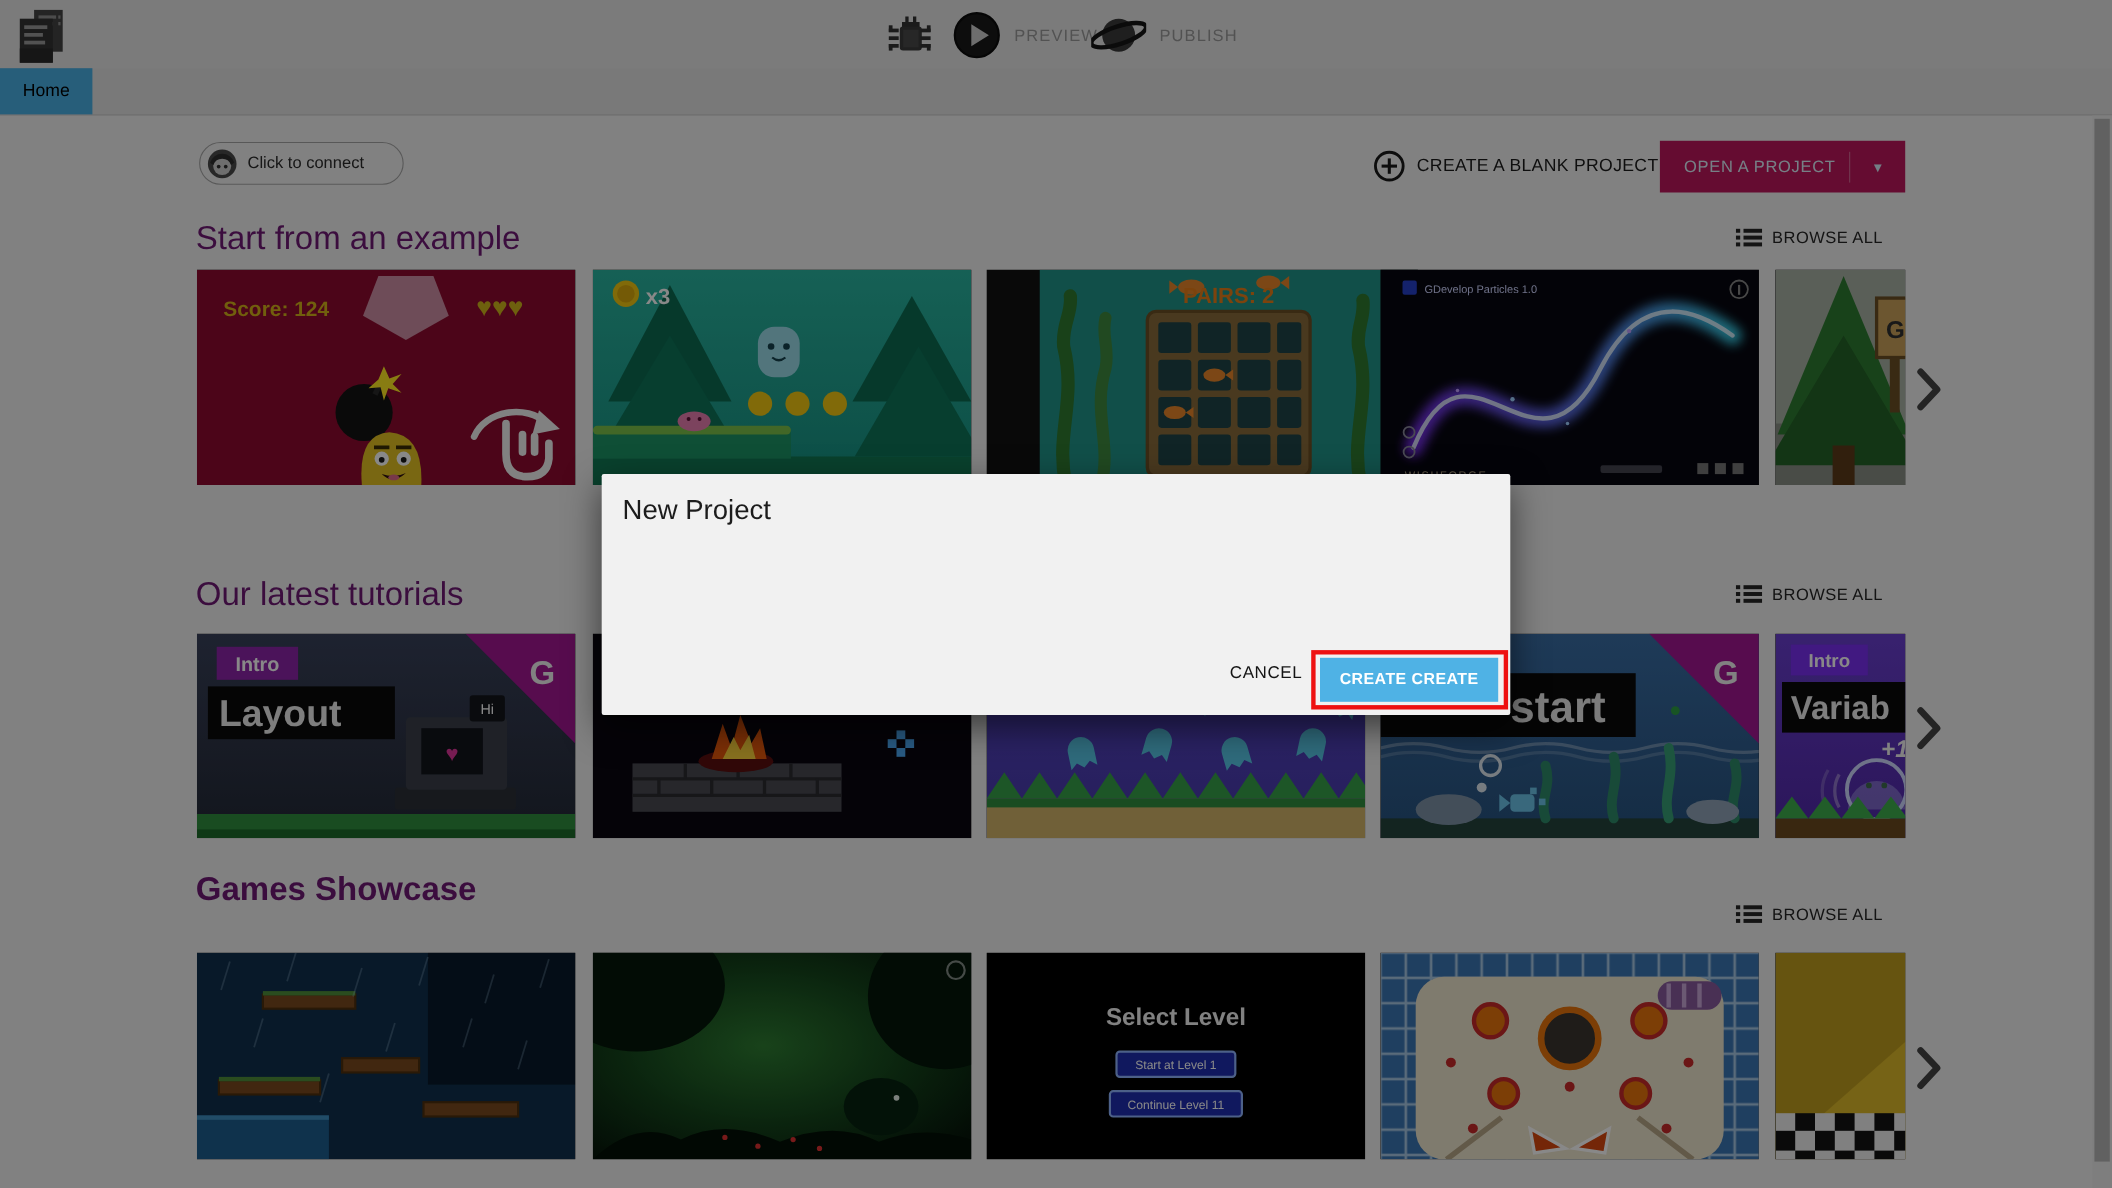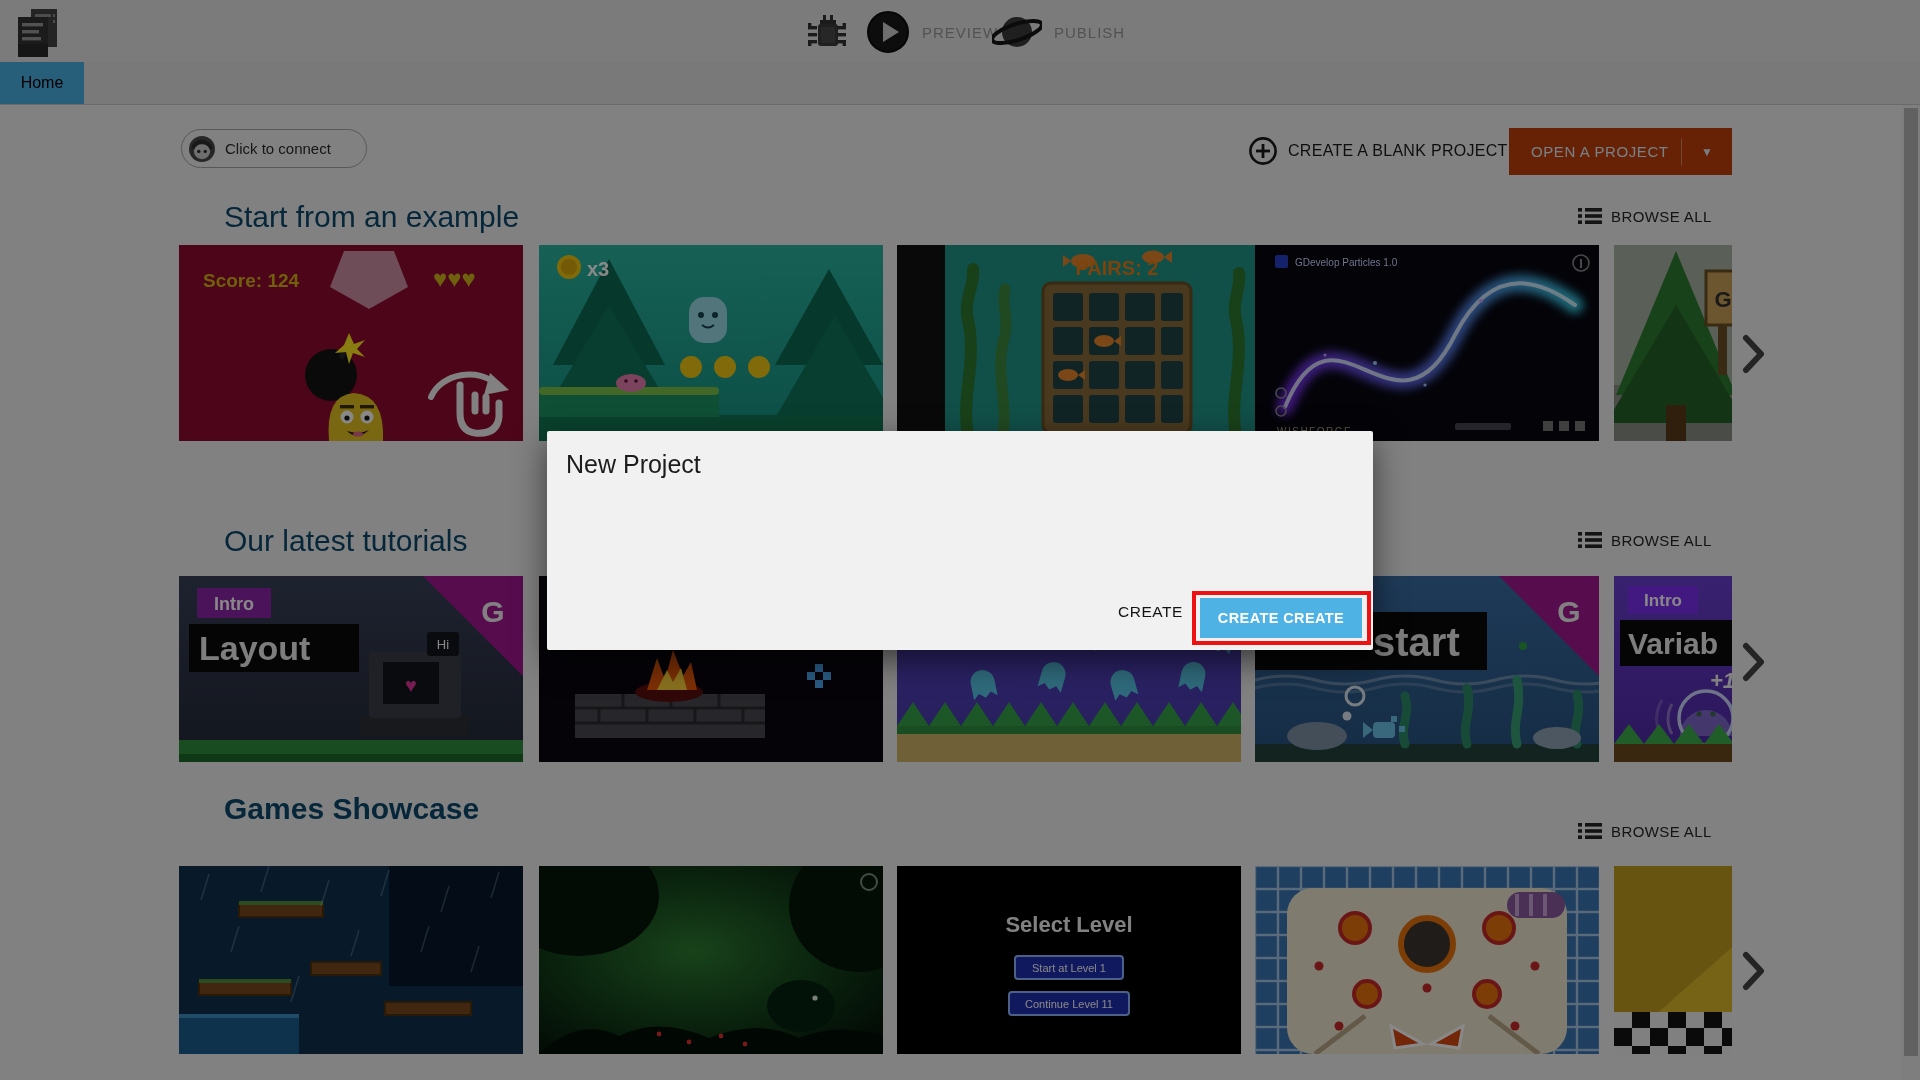--- a/index.html
+++ b/index.html
@@ -16,7 +16,7 @@
   .connect-pill{left:181px;top:129px;width:186px;height:39px;border:1px solid #a6a6a6;border-radius:20px;
                 display:flex;align-items:center;gap:9px;padding-left:6px;box-sizing:border-box;color:#2b2b2b;font-size:15px;}
   .create-blank{left:1248px;top:136px;display:flex;align-items:center;gap:10px;color:#1b1b1b;font-size:16px;letter-spacing:.3px;}
-  .open-btn{left:1509px;top:128px;width:223px;height:47px;background:#c2410c;display:flex;align-items:center;cursor:pointer;}
+  .open-btn{left:1509px;top:128px;width:223px;height:47px;background:#be185d;display:flex;align-items:center;cursor:pointer;}
   .open-btn .lbl{flex:1;padding-left:22px;color:#ddf0fb;font-size:15px;letter-spacing:.6px;}
   .open-btn .sep{width:1px;height:28px;background:rgba(255,255,255,.35);}
   .open-btn .car{width:50px;text-align:center;color:#d7eefa;font-size:12px;}

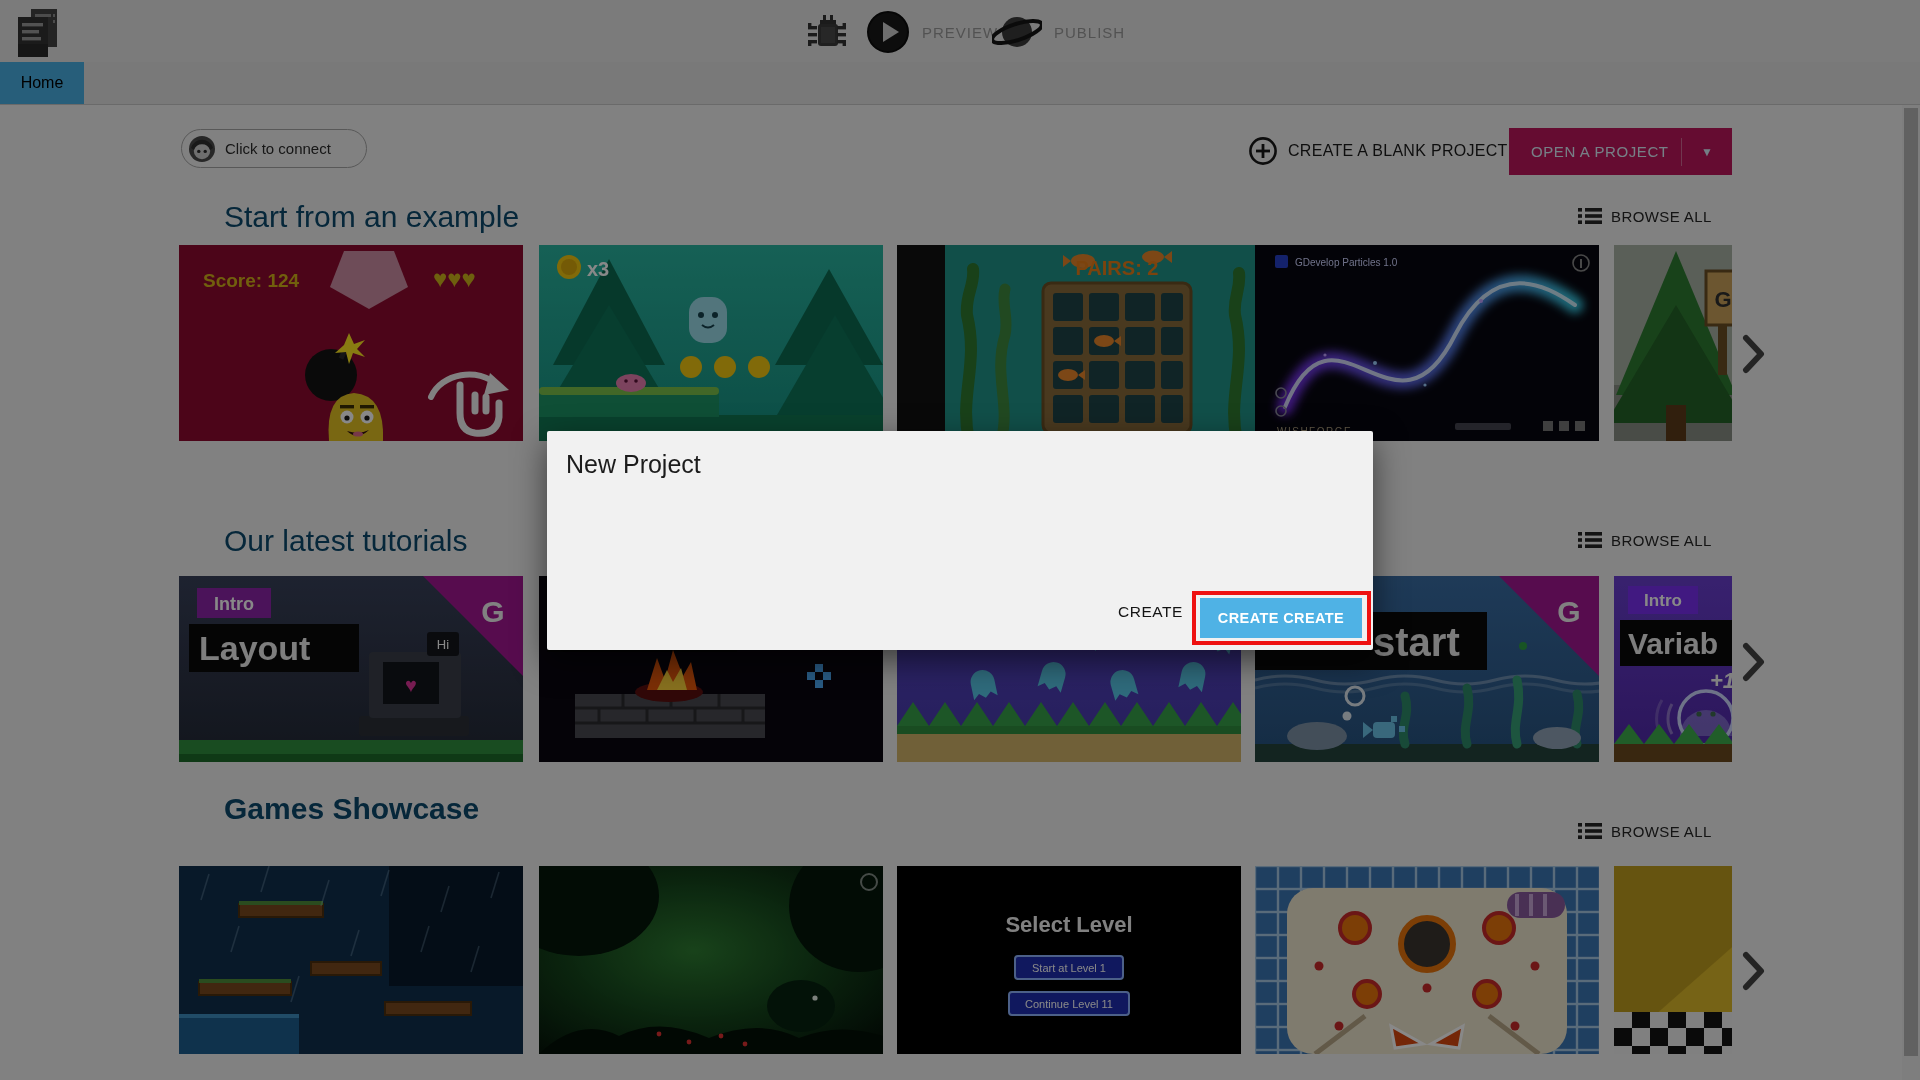--- a/index.html
+++ b/index.html
@@ -21,7 +21,7 @@
   .open-btn .sep{width:1px;height:28px;background:rgba(255,255,255,.35);}
   .open-btn .car{width:50px;text-align:center;color:#d7eefa;font-size:12px;}
   
-  .h1{font-size:30px;color:#0c4a6e;margin-left:46px;}
+  .h1{font-size:30px;color:#701a75;}
   .browse{display:flex;align-items:center;gap:9px;color:#262626;font-size:15px;letter-spacing:.4px;}
   .row{position:absolute;left:179px;width:1553px;overflow:hidden;}
   .card{position:absolute;top:0;width:344px;overflow:hidden;background:#111;}

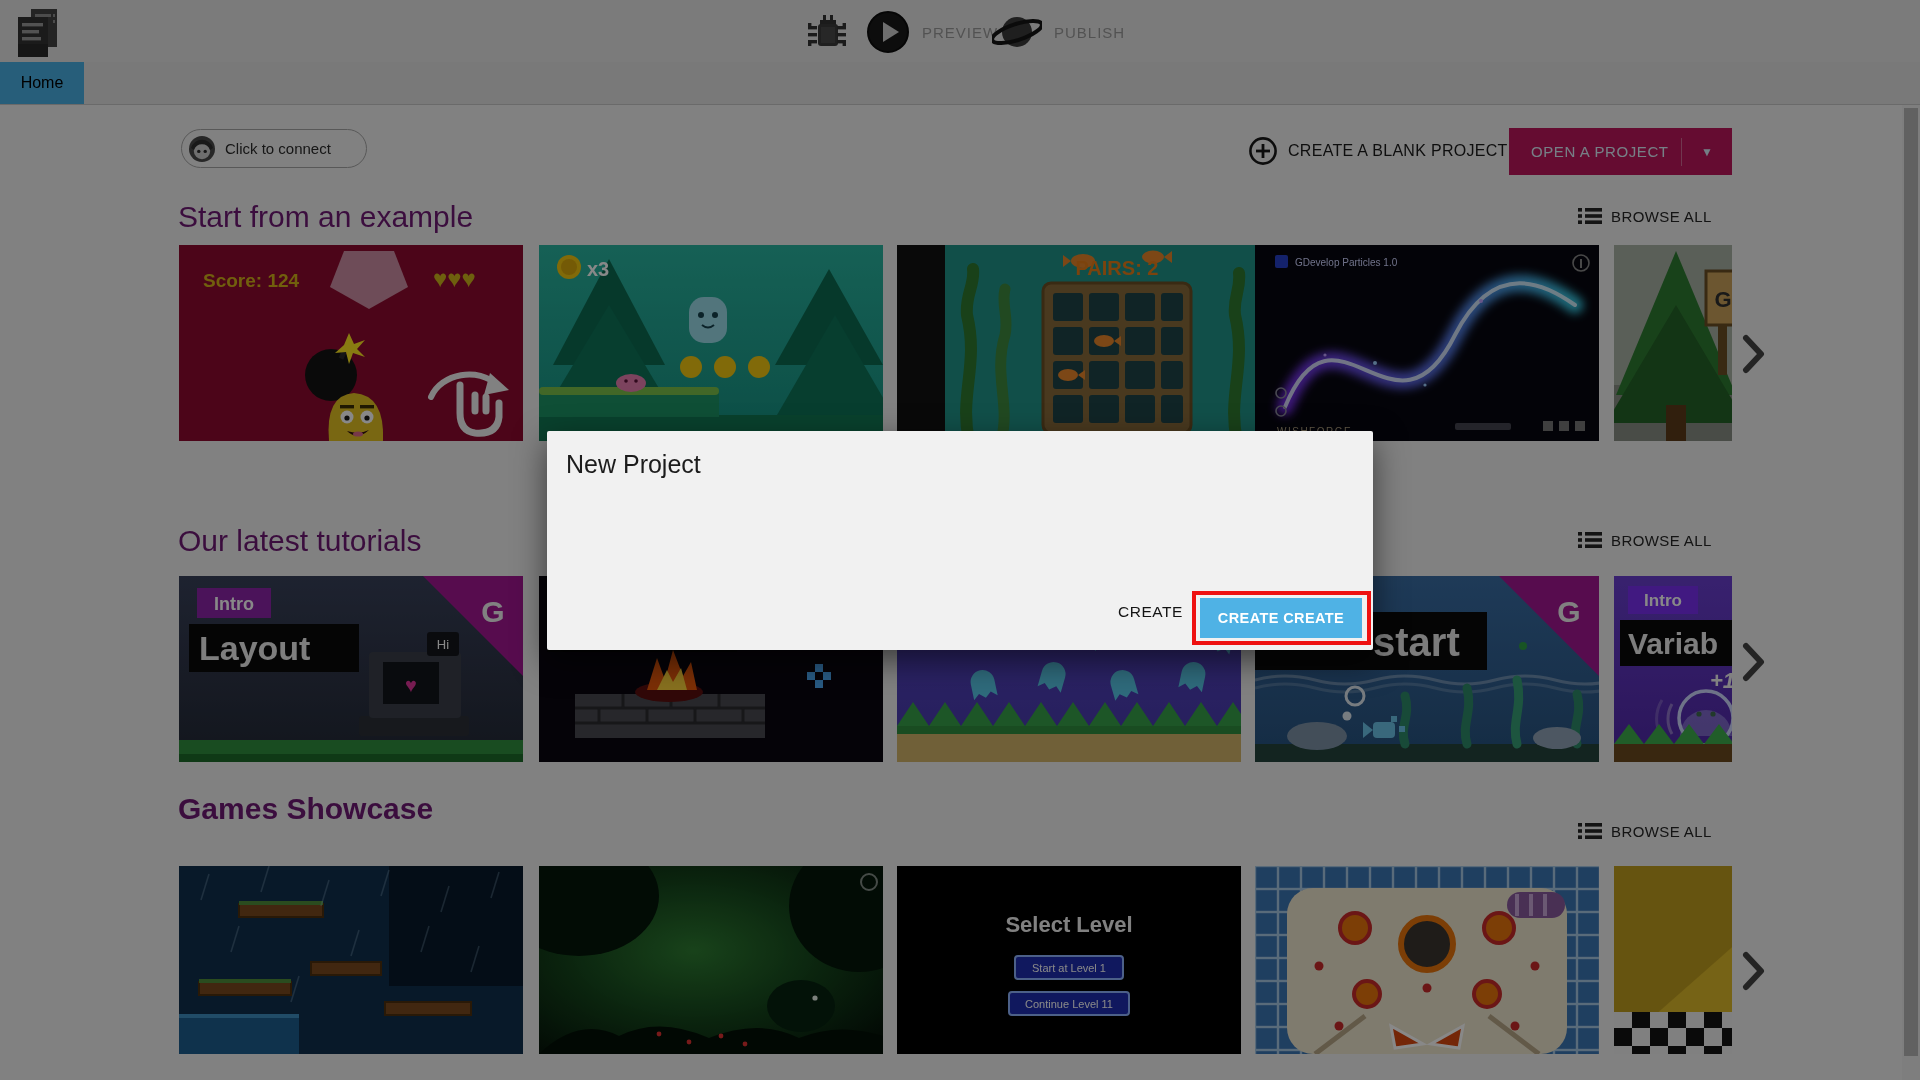--- a/index.html
+++ b/index.html
@@ -666,7 +666,7 @@
   <div class="dlg-title">New Project</div>
 
 
-  <div class="cancel">CREATE</div>
+  <div class="cancel">CANCEL</div>
   <div class="create">CREATE CREATE</div>
 </div>
 

